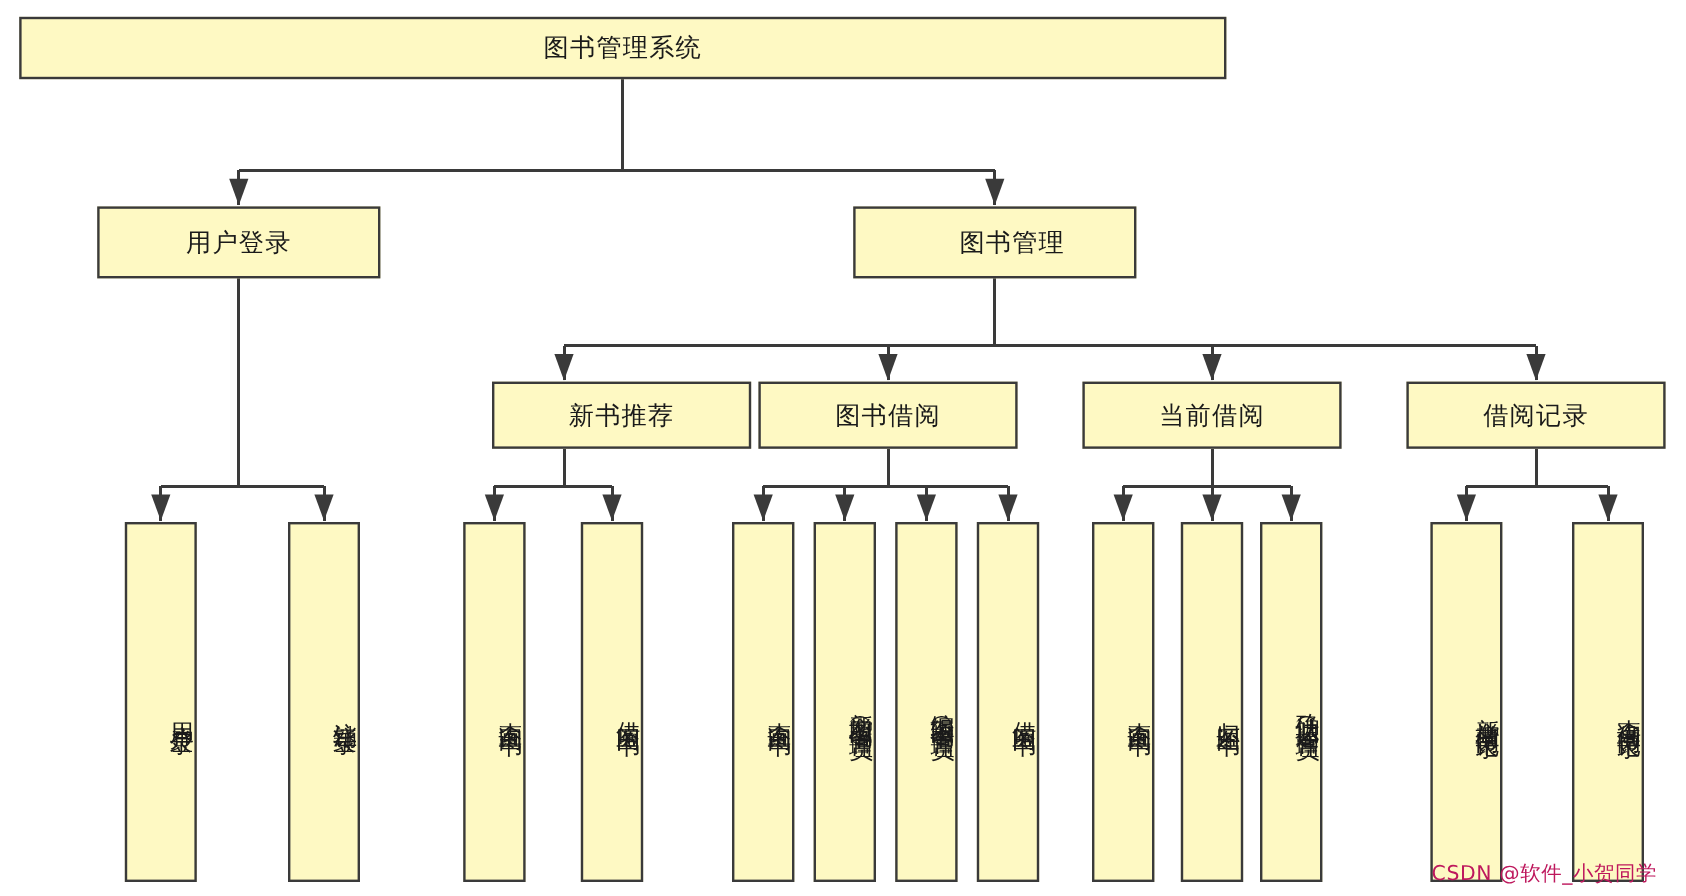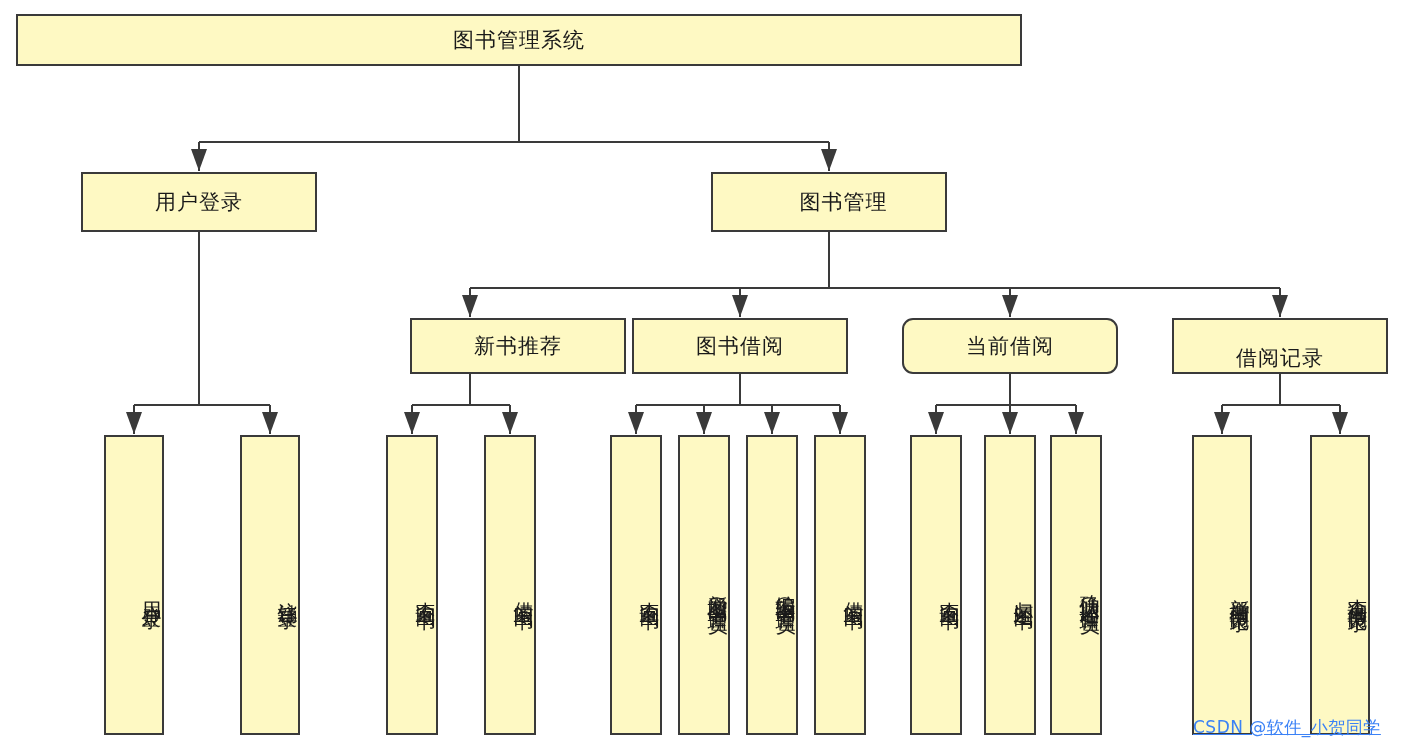--- a/index.html
+++ b/index.html
@@ -137,7 +137,7 @@
       <div class="node horizontal" style="left: 632px; top: 318px; width: 216px; height: 56px;">
         <span class="label">图书借阅</span>
       </div>
-      <div class="node horizontal" style="left: 902px; top: 318px; width: 216px; height: 56px; border-radius: 11px;">
+      <div class="node horizontal" style="left: 902px; top: 318px; width: 216px; height: 56px;">
         <span class="label">当前借阅</span>
       </div>
       <div class="node horizontal" style="left: 1172px; top: 318px; width: 216px; height: 56px; align-items: flex-end;">

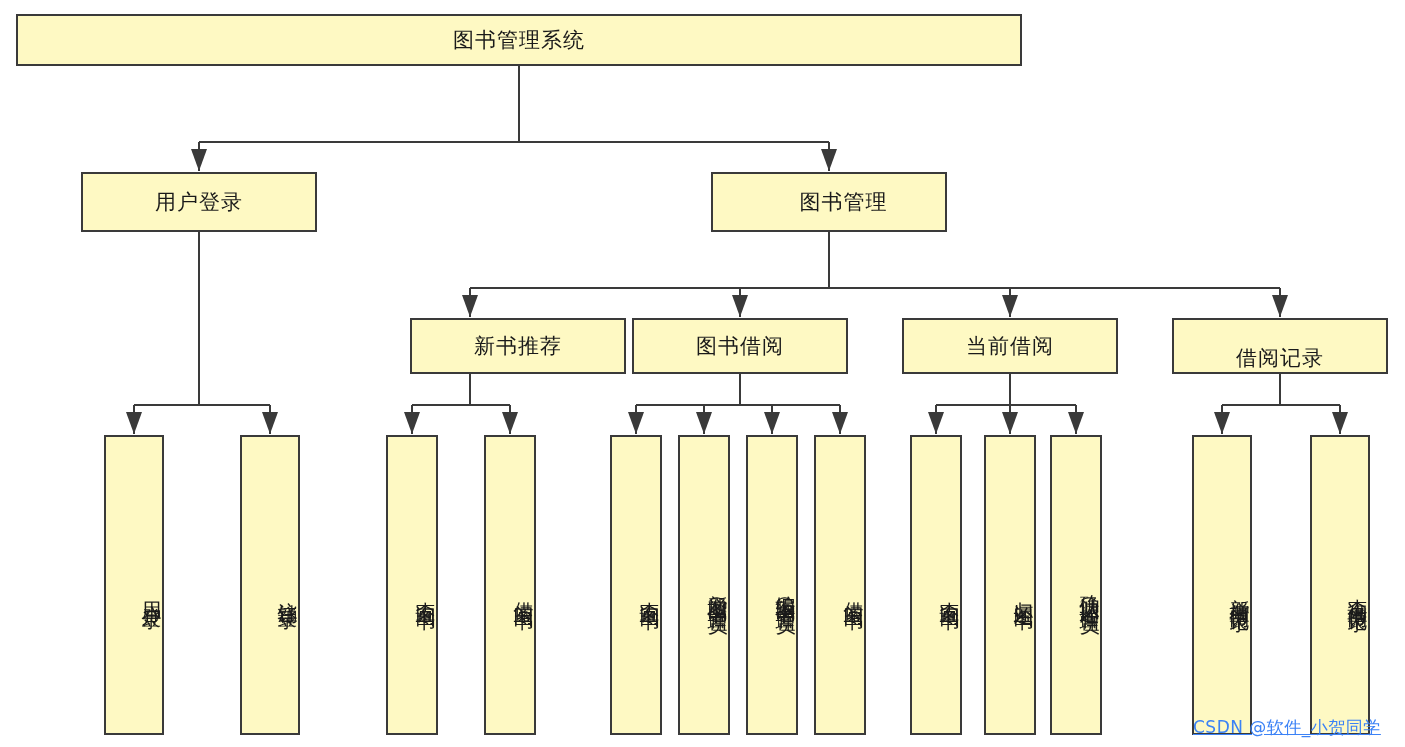--- a/index.html
+++ b/index.html
@@ -140,7 +140,7 @@
       <div class="node horizontal" style="left: 902px; top: 318px; width: 216px; height: 56px;">
         <span class="label">当前借阅</span>
       </div>
-      <div class="node horizontal" style="left: 1172px; top: 318px; width: 216px; height: 56px; align-items: flex-end;">
+      <div class="node horizontal" style="left: 1172px; top: 318px; width: 216px; height: 56px;">
         <span class="label">借阅记录</span>
       </div>
       <div class="node vertical" style="left: 104px; top: 435px; width: 60px; height: 300px;">

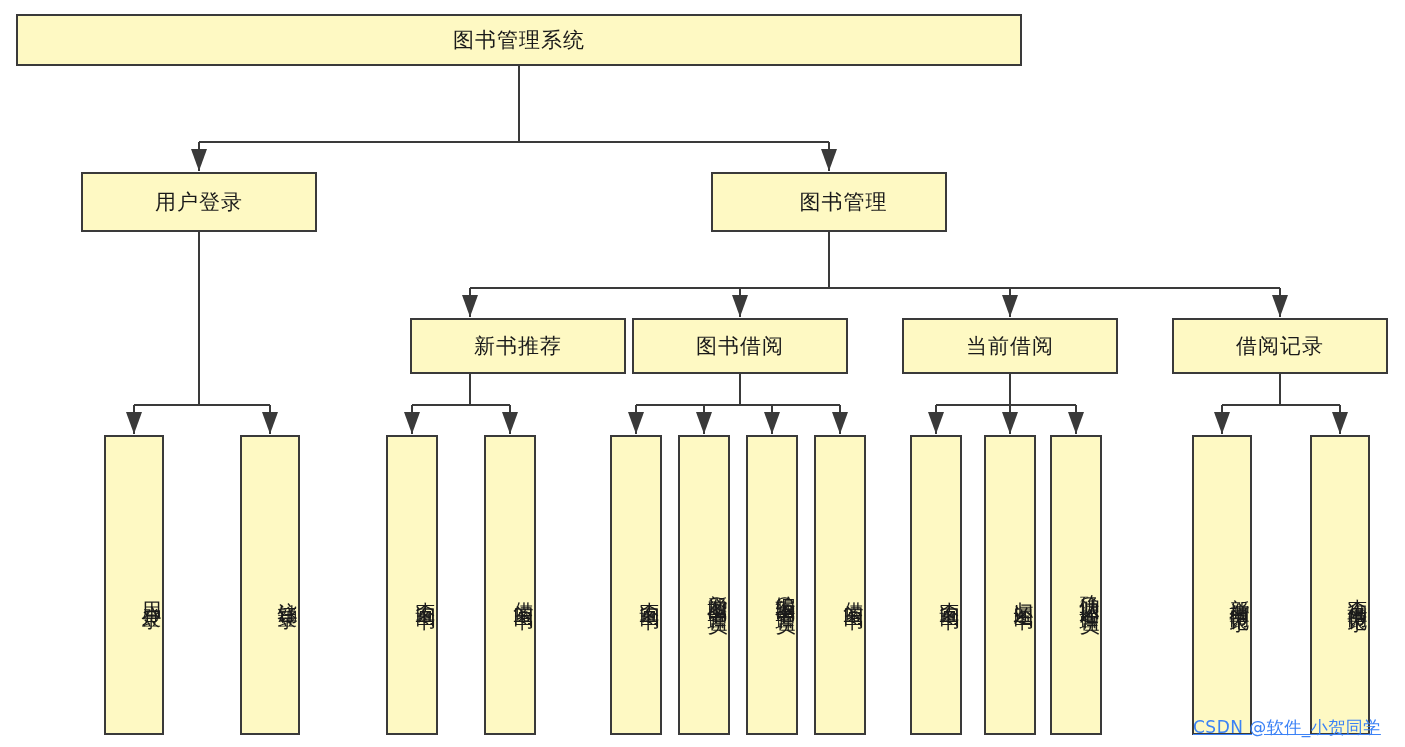--- a/index.html
+++ b/index.html
@@ -56,11 +56,10 @@
   .watermark {
     position: absolute;
     font-size: 17px;
-    color: #3b82f6;
+    color: #be185d;
     letter-spacing: 0.5px;
     white-space: nowrap;
     font-family: "DejaVu Sans", "Liberation Sans", sans-serif;
-    text-decoration: underline;
   }
 </style>
 </head>

